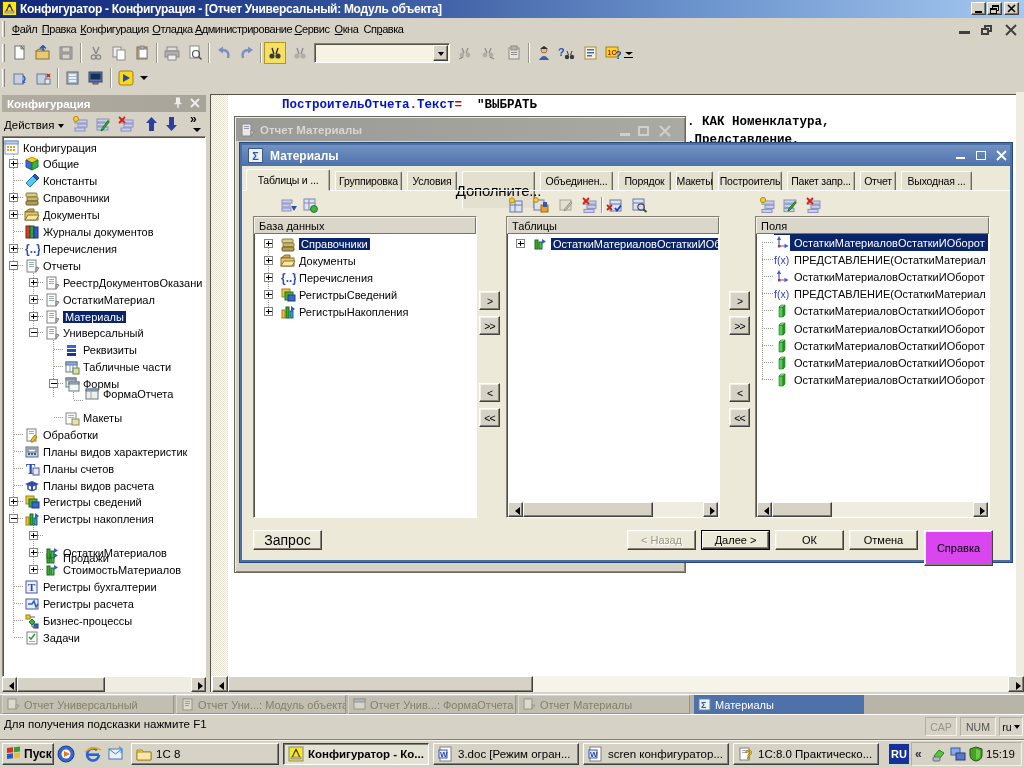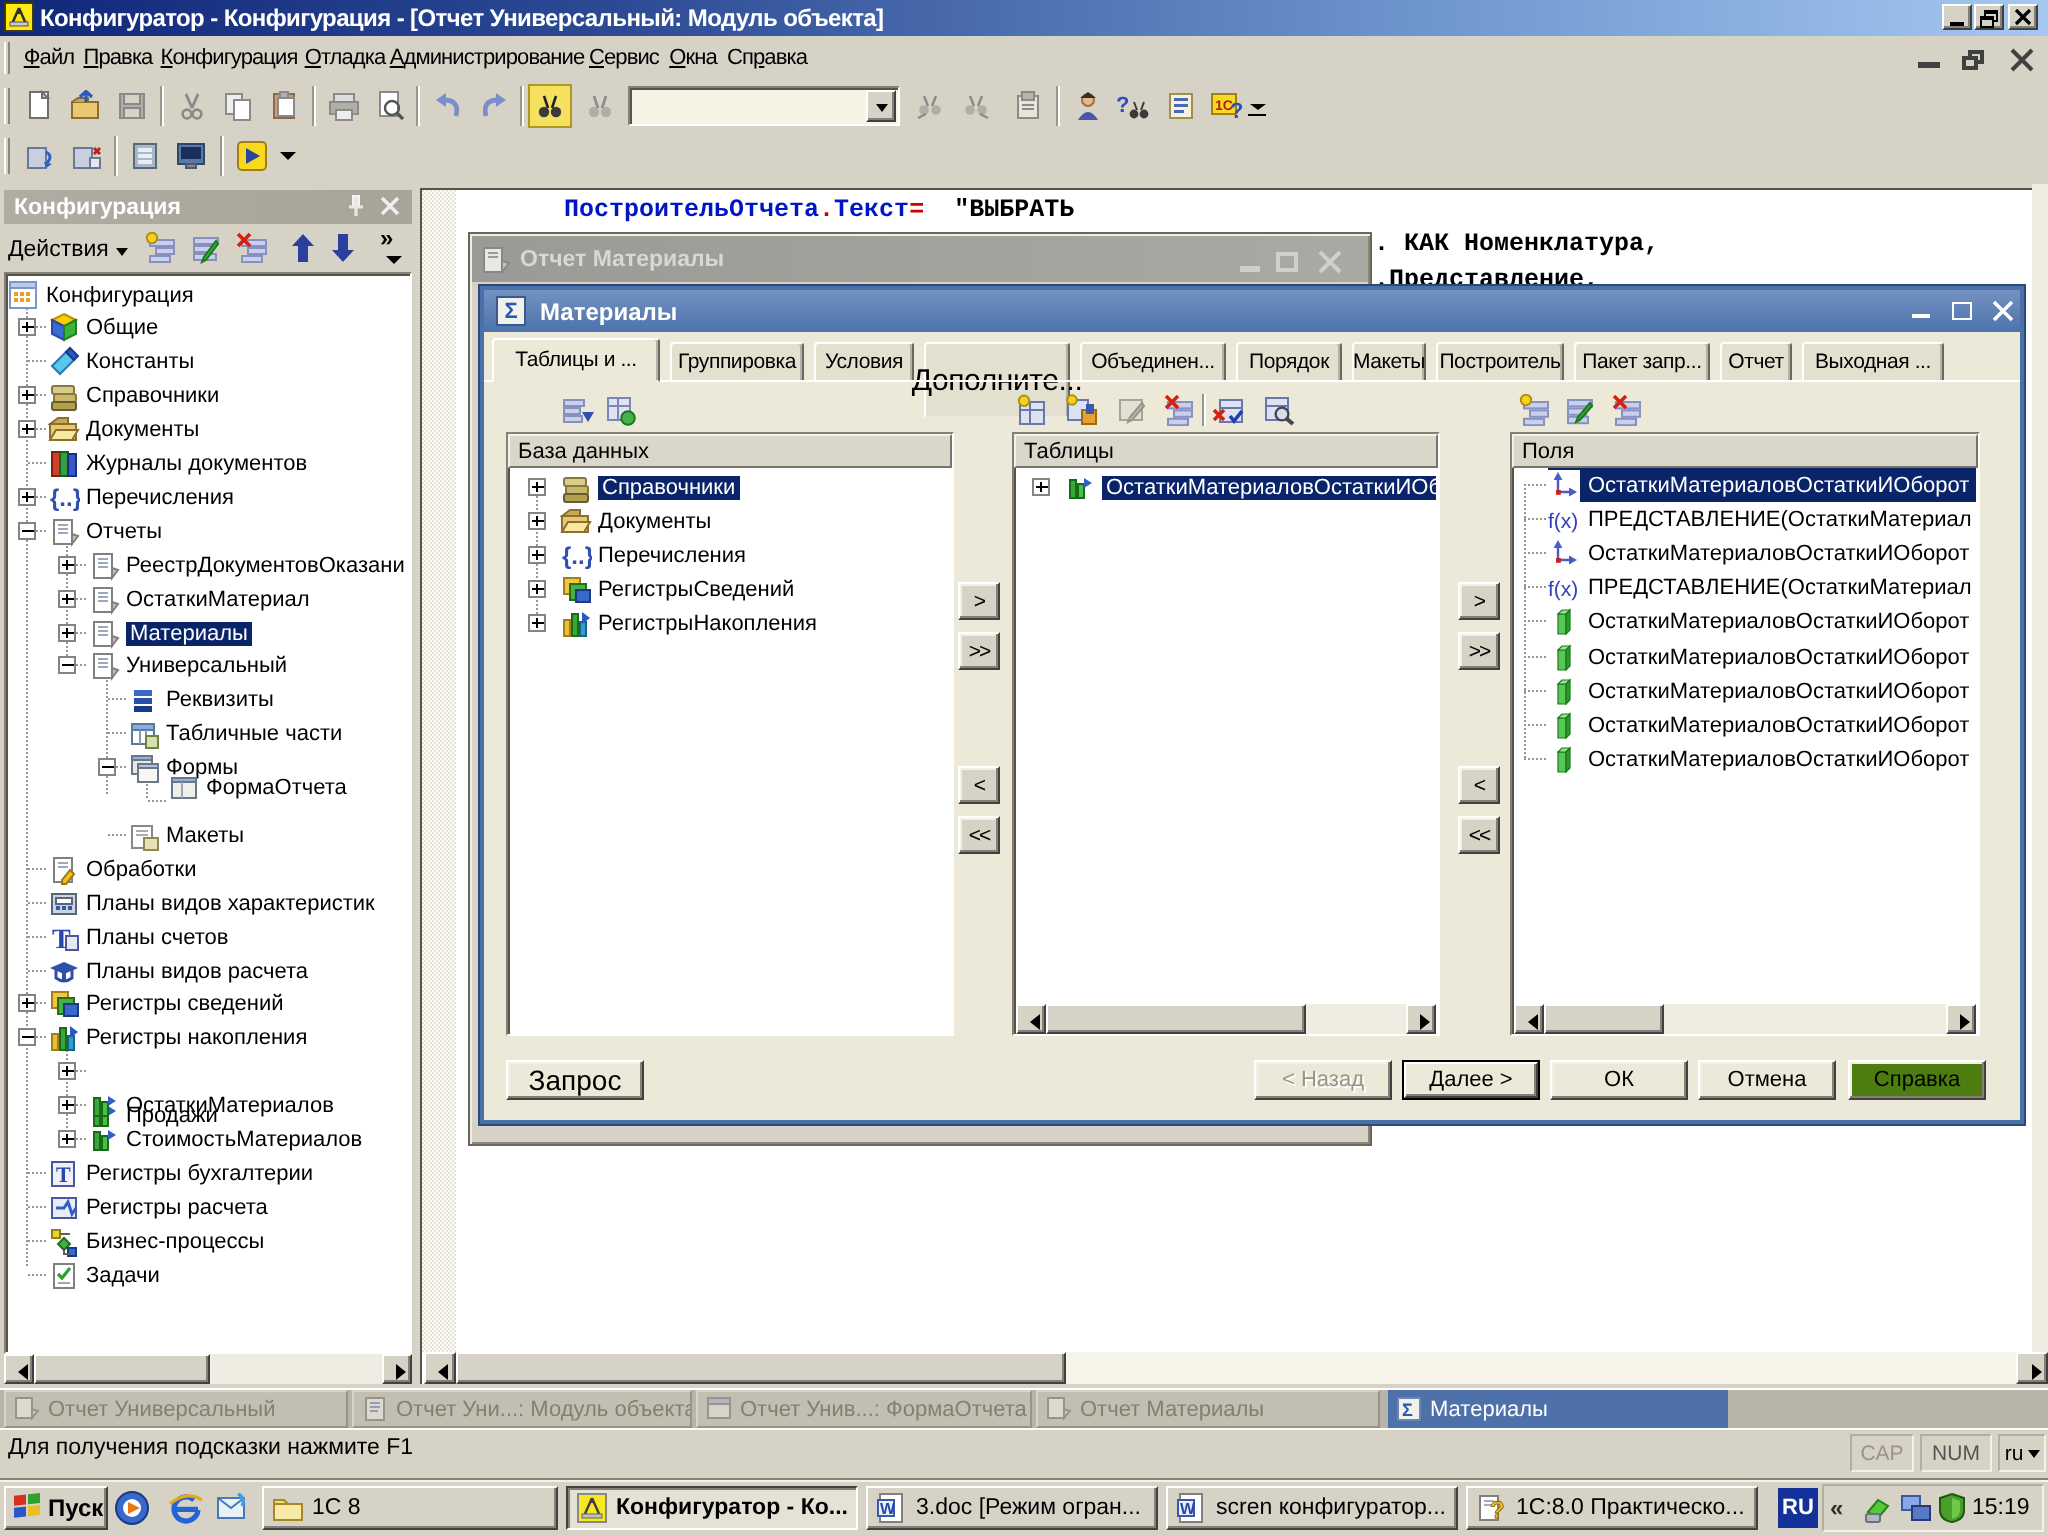--- a/index.html
+++ b/index.html
@@ -1067,7 +1067,7 @@
 <div class="b" style="position:absolute;left:849px;top:530px;width:69px;height:20px;z-index:3;background:#ece9d8">
     <div class="btxt" style="font-size:11px">Отмена</div>
   </div>
-<div class="b" style="position:absolute;left:924px;top:530px;width:69px;height:20px;z-index:3;background:#4d7c0f">
+<div class="b" style="position:absolute;left:924px;top:530px;width:69px;height:36px;z-index:3;background:#d946ef">
     <div class="btxt" style="font-size:11px">Справка</div>
   </div>
 <div style="position:absolute;left:0;top:694px;width:1024px;height:20px;background:#b8b4a8;border-top:1px solid #fff"></div>

